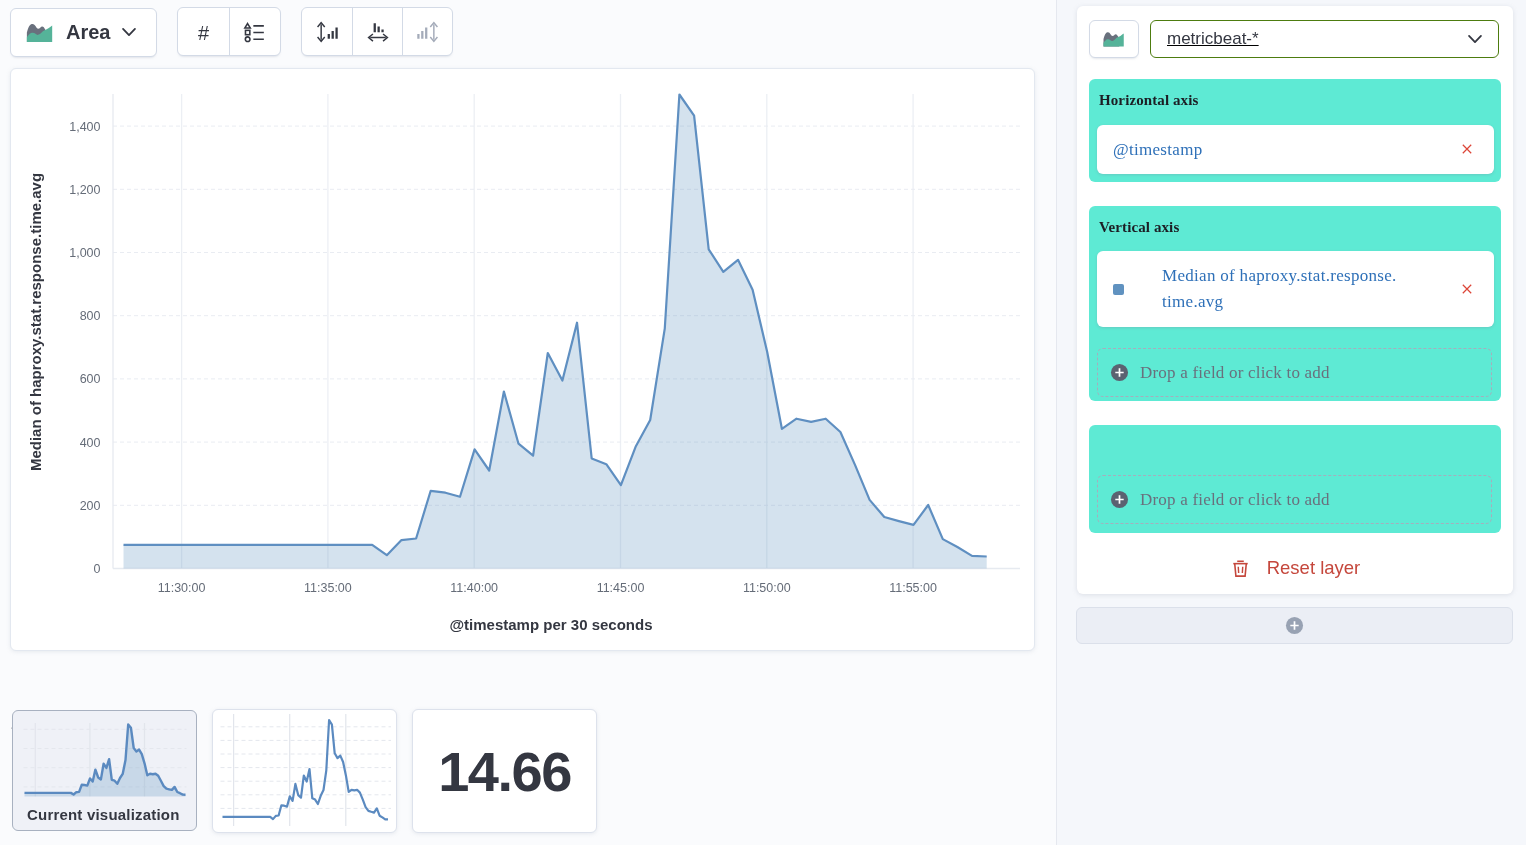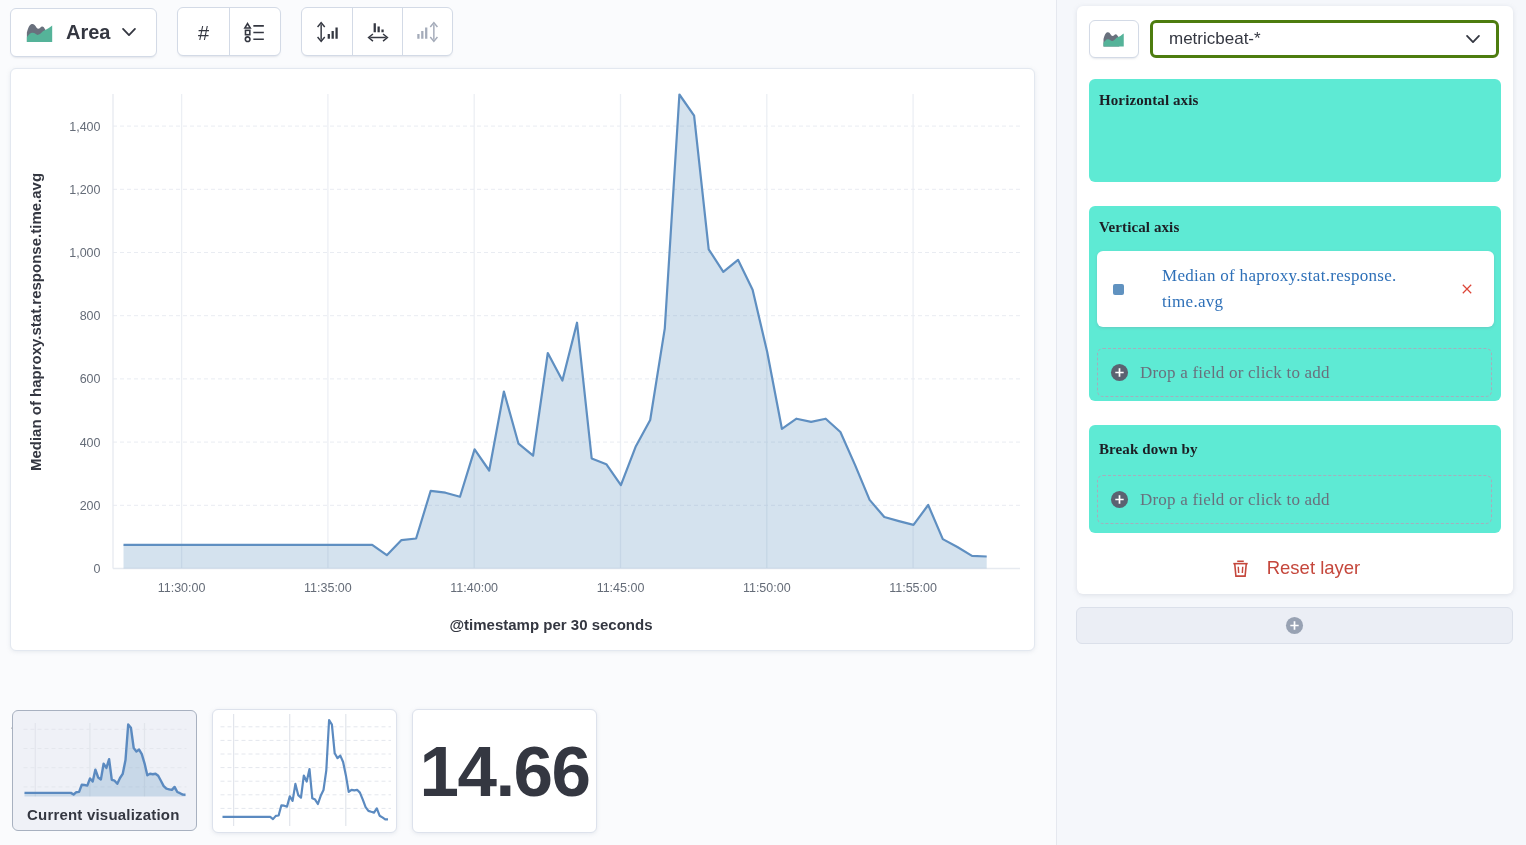--- a/index.html
+++ b/index.html
@@ -162,7 +162,7 @@
 <path d="M2 22 L2 17 C5 13 6 12.2 8 12.2 C11 12.2 12 15 14 14.5 C17 13.8 18 10.5 21 9.5 C24 8.6 26 6.5 29 4.5 L29 22 Z" fill="#55b399"></path>
 </svg>
     </div>
-  <div class="abs" style="left:73px; top:14px; width:349px; height:38px; background:#fff; border:3px solid #4d7c0f; border-radius:6px; display:flex; align-items:center; padding:0 14px 0 16px;">
+  <div class="abs" style="left:73px; top:14px; width:349px; height:38px; background:#fff; border:1px solid #4d7c0f; border-radius:6px; display:flex; align-items:center; padding:0 14px 0 16px;text-decoration:underline;">
     <span style="font-size:17px; color:#343741; flex:1;">metricbeat-*</span>
     <svg width="18" height="18" viewBox="0 0 16 16" fill="none">
 <path d="M2.7 5.3 L8 10.7 L13.3 5.3" stroke="#343741" stroke-width="1.6" stroke-linecap="round" stroke-linejoin="round"></path>

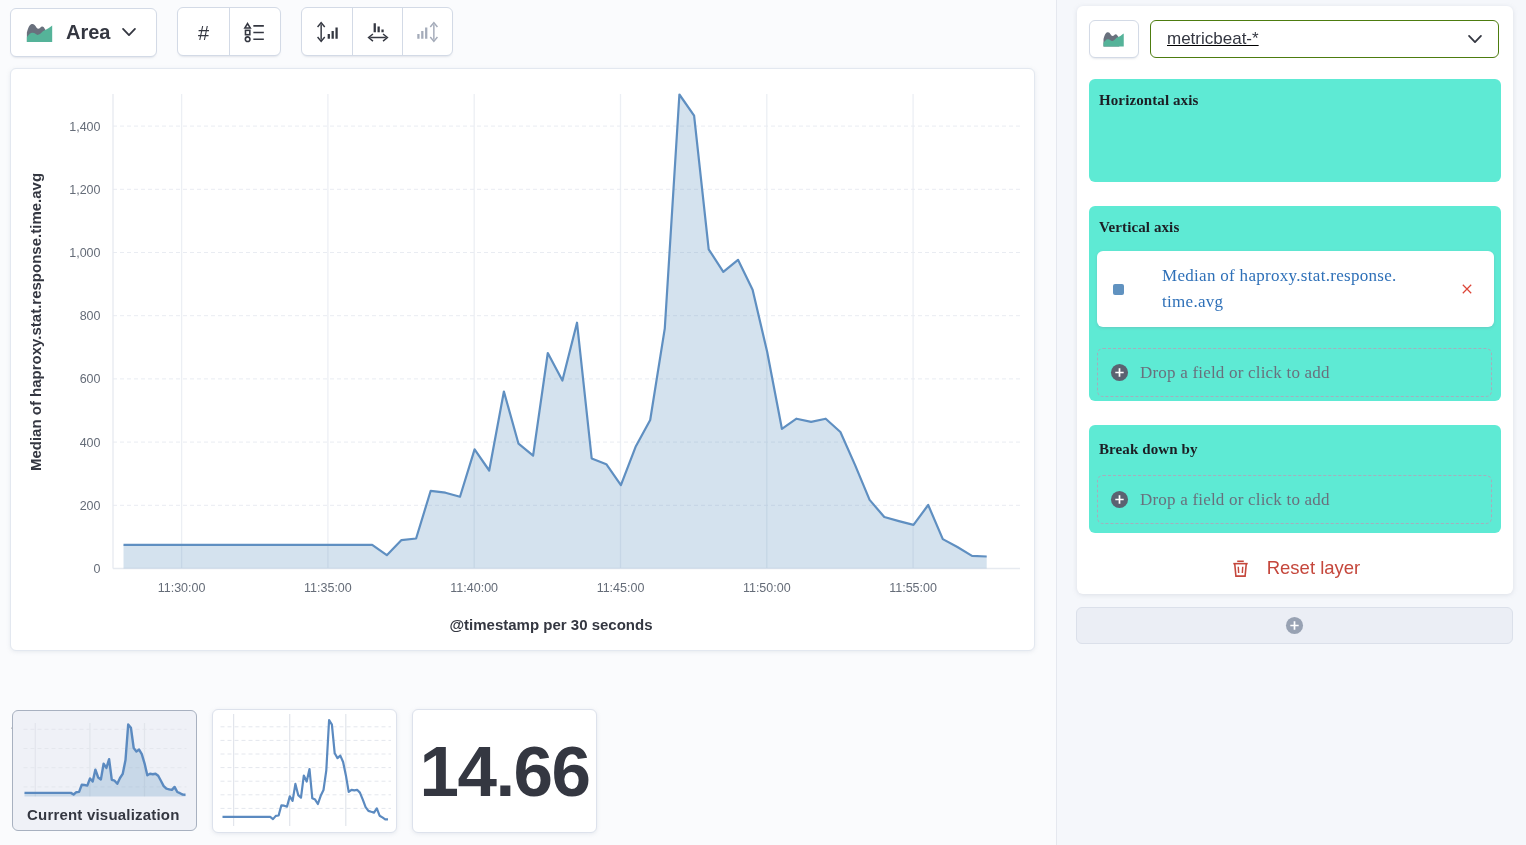--- a/index.html
+++ b/index.html
@@ -171,6 +171,12 @@
 
   <div class="section" style="top:73px; height:103px;">
     <div class="sectitle">Horizontal axis</div>
+    <div class="fieldrow" style="top:46px; height:49px; padding-left:16px;">
+      <span class="blue" style="font-size:17px; letter-spacing:.3px; flex:1;">@timestamp</span>
+      <span style="margin-right:20px; margin-top:3px;"><svg width="14" height="14" viewBox="0 0 16 16" fill="none">
+<path d="M3.2 3.2 L12.8 12.8 M12.8 3.2 L3.2 12.8" stroke="#dc4537" stroke-width="1.4"></path>
+</svg></span>
+    </div>
   </div>
 
   <div class="section" style="top:200px; height:195px;">

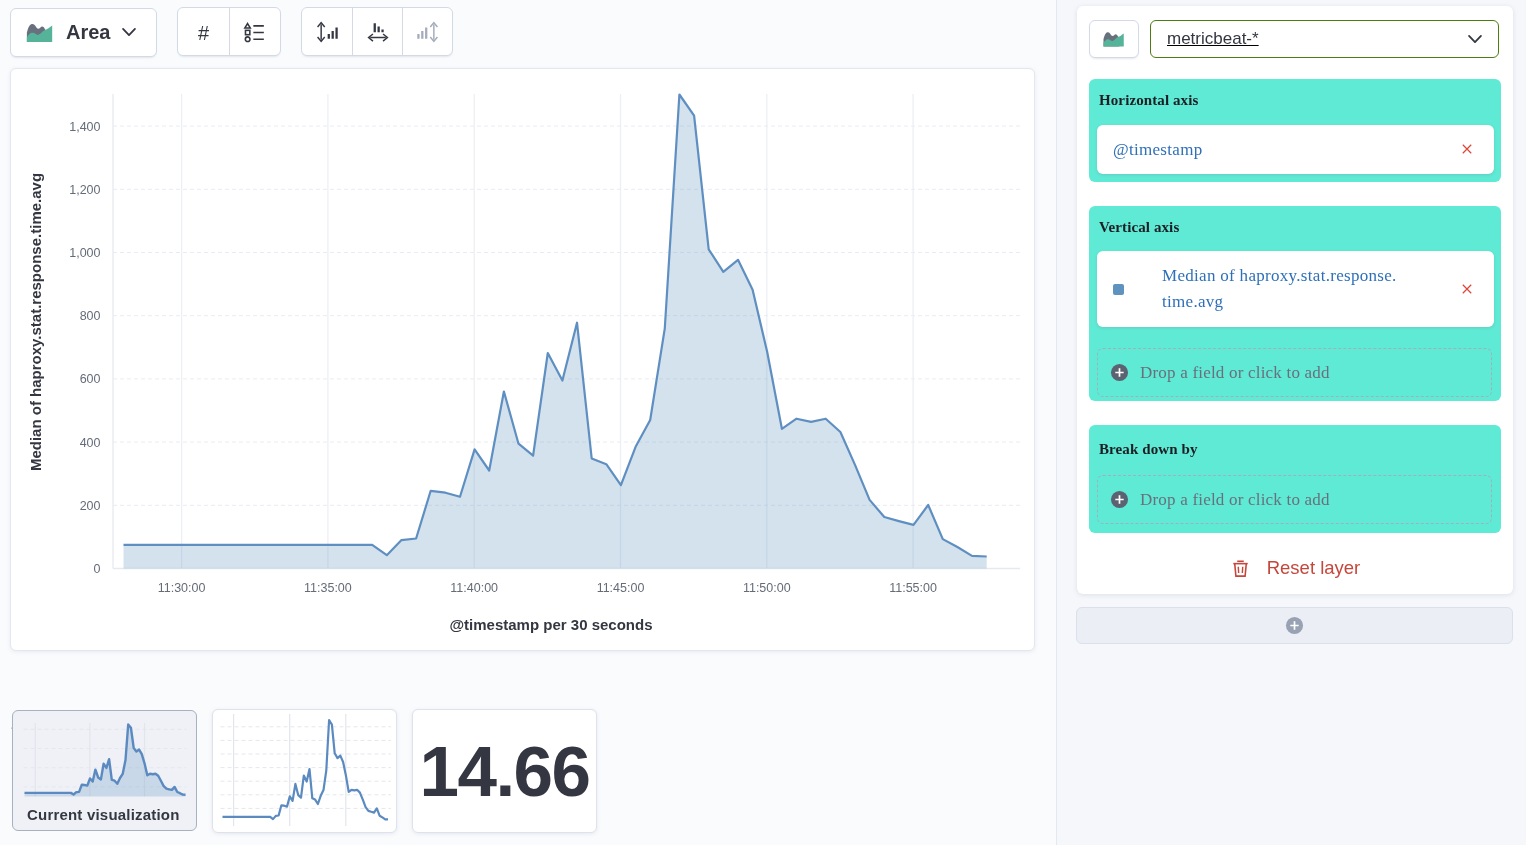--- a/index.html
+++ b/index.html
@@ -200,7 +200,6 @@
   </div>
 
   <div class="section" style="top:419px; height:108px;">
-    <div class="sectitle" style="padding-top:16px;">Break down by</div>
     <div class="droprow" style="top:50px;">
       <span style="margin:0 11px 0 12px; display:flex;">
           <svg width="19" height="19" viewBox="0 0 20 20">

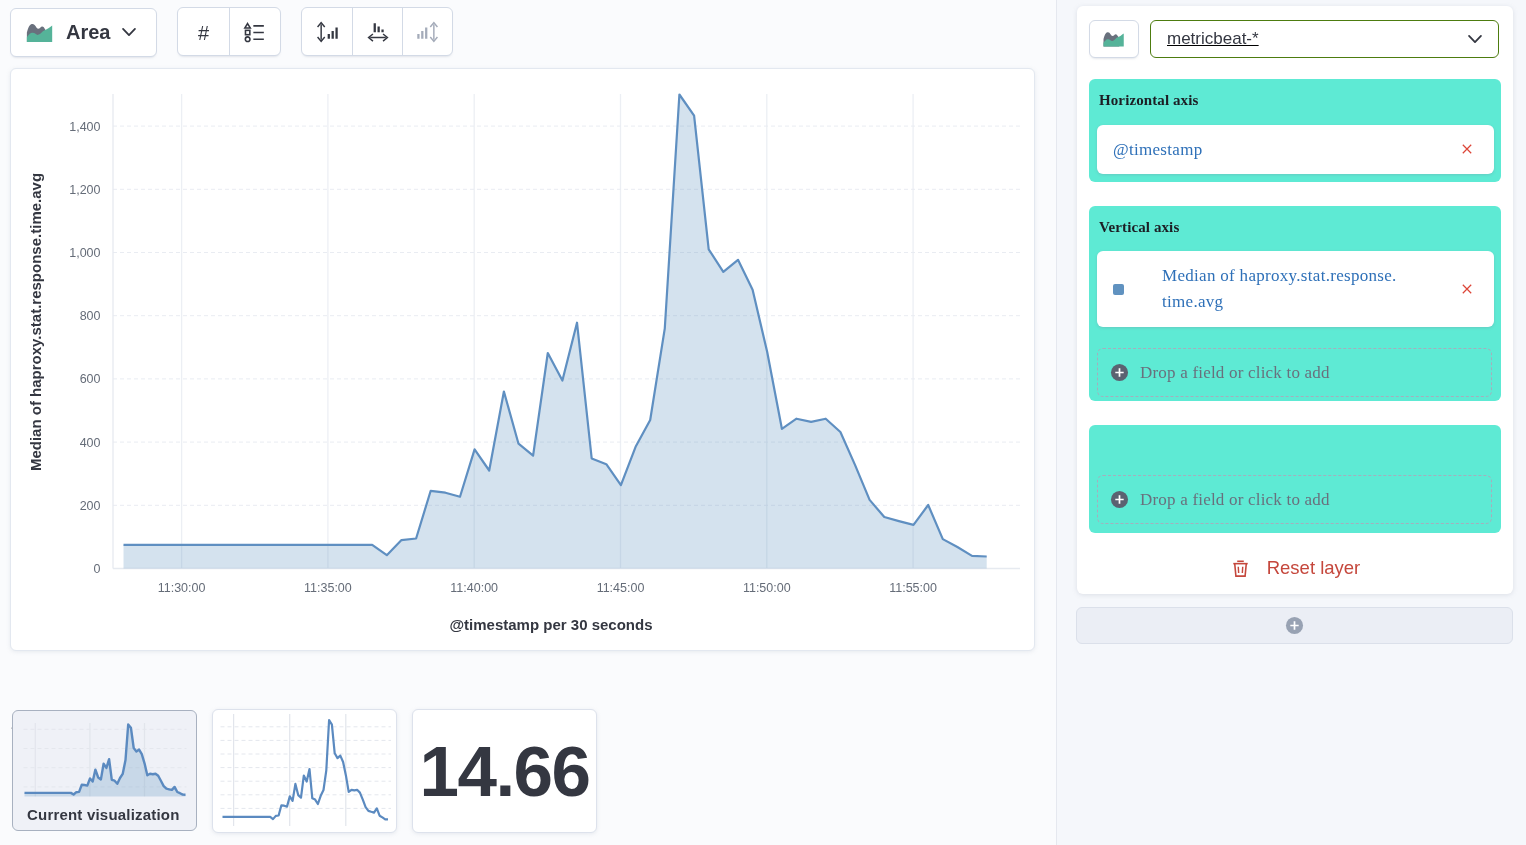--- a/index.html
+++ b/index.html
@@ -149,7 +149,7 @@
 </svg>
 <div class="abs" style="left:27px; top:806px; font-size:15px; font-weight:bold; color:#343741; letter-spacing:.2px;">Current visualization</div>
 <div class="abs" style="left:412px; top:709px; width:185px; height:124px; display:flex; align-items:center; justify-content:center; overflow:hidden;">
-  <span style="font-size:71px; font-weight:bold; color:#343741; letter-spacing:-1.5px;">14.66</span>
+  <span style="font-size:56px; font-weight:bold; color:#343741; letter-spacing:-1.5px;">14.66</span>
 </div>
 
 <div class="abs" style="left:1056px; top:0; width:470px; height:845px; background:#f5f7fb; border-left:1px solid #e5e8ef;"></div>

